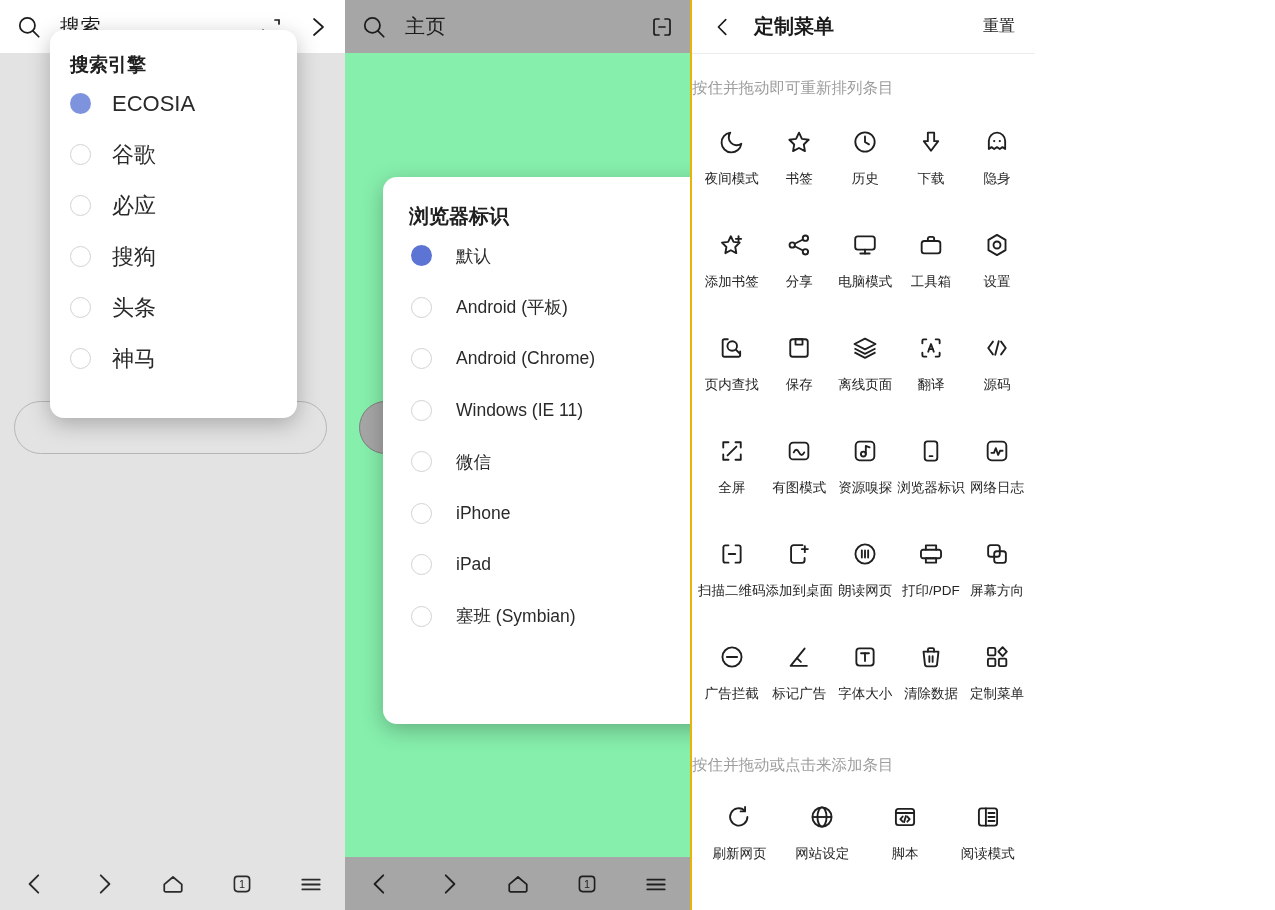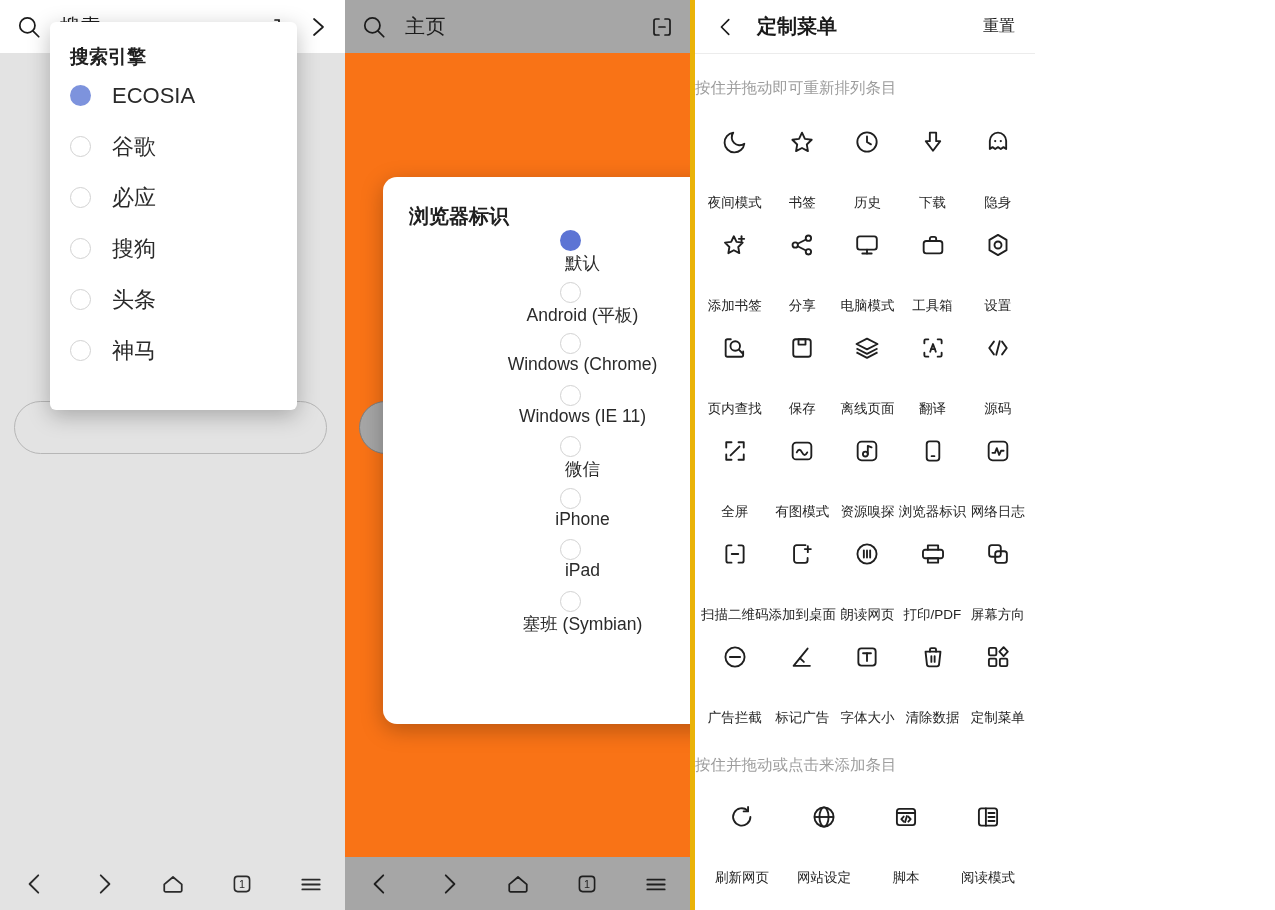--- a/index.html
+++ b/index.html
@@ -14,7 +14,7 @@
   
   .panel { position: relative; width: 345px; height: 910px; overflow: hidden; }
   .panel.p1 { background: #e3e3e3; }
-  .panel.p2 { background: #f97316; }
+  .panel.p2 { background: #86efac; }
   .panel.p3 { background: #ffffff; border-left: 5px solid #eab308; }
 
   

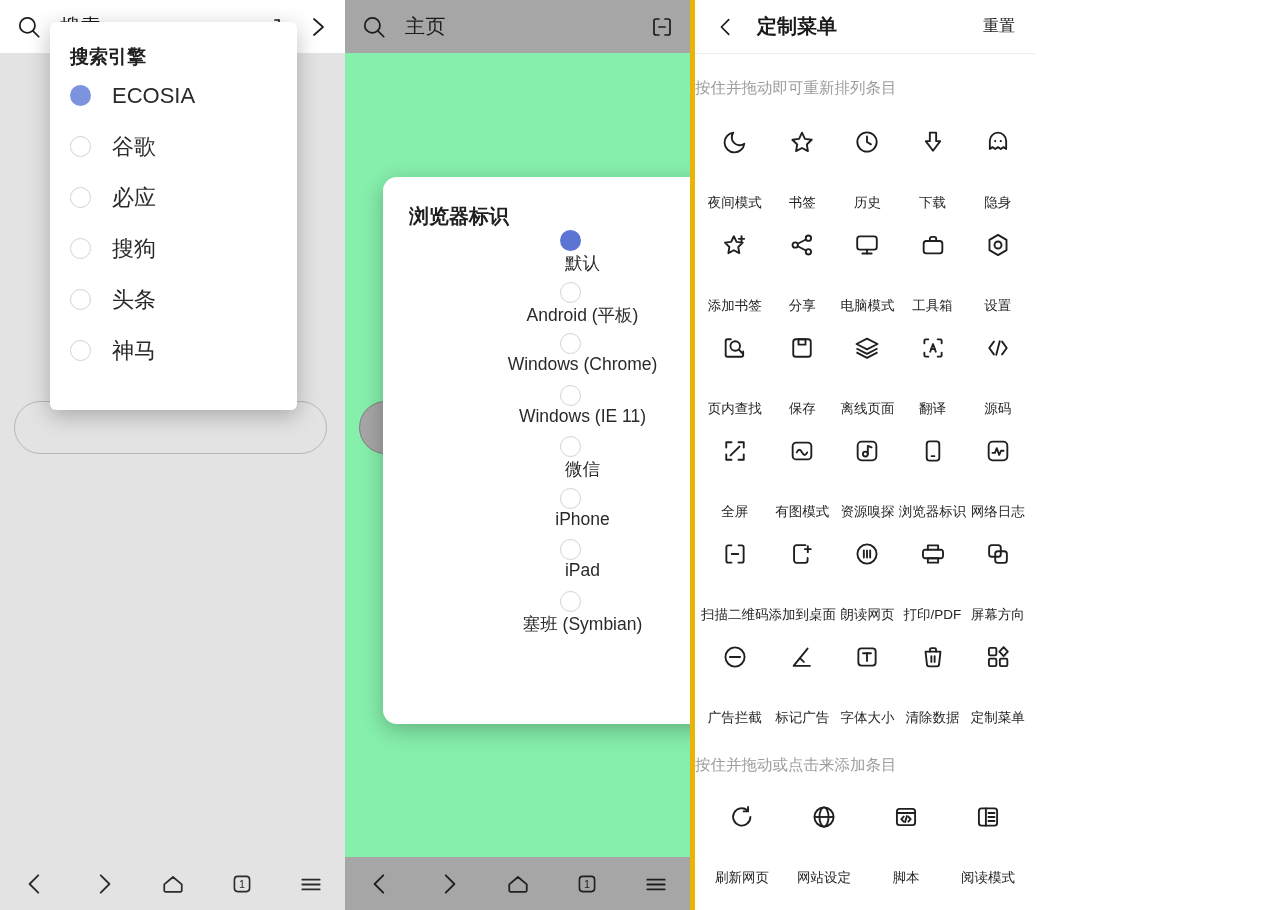--- a/index.html
+++ b/index.html
@@ -15,7 +15,7 @@
   .panel { position: relative; width: 345px; height: 910px; overflow: hidden; }
   .panel.p1 { background: #e3e3e3; }
   .panel.p2 { background: #86efac; }
-  .panel.p3 { background: #ffffff; border-left: 5px solid #eab308; }
+  .panel.p3 { background: #ffffff; border-left: 2px solid #eab308; }
 
   
   .topbar {

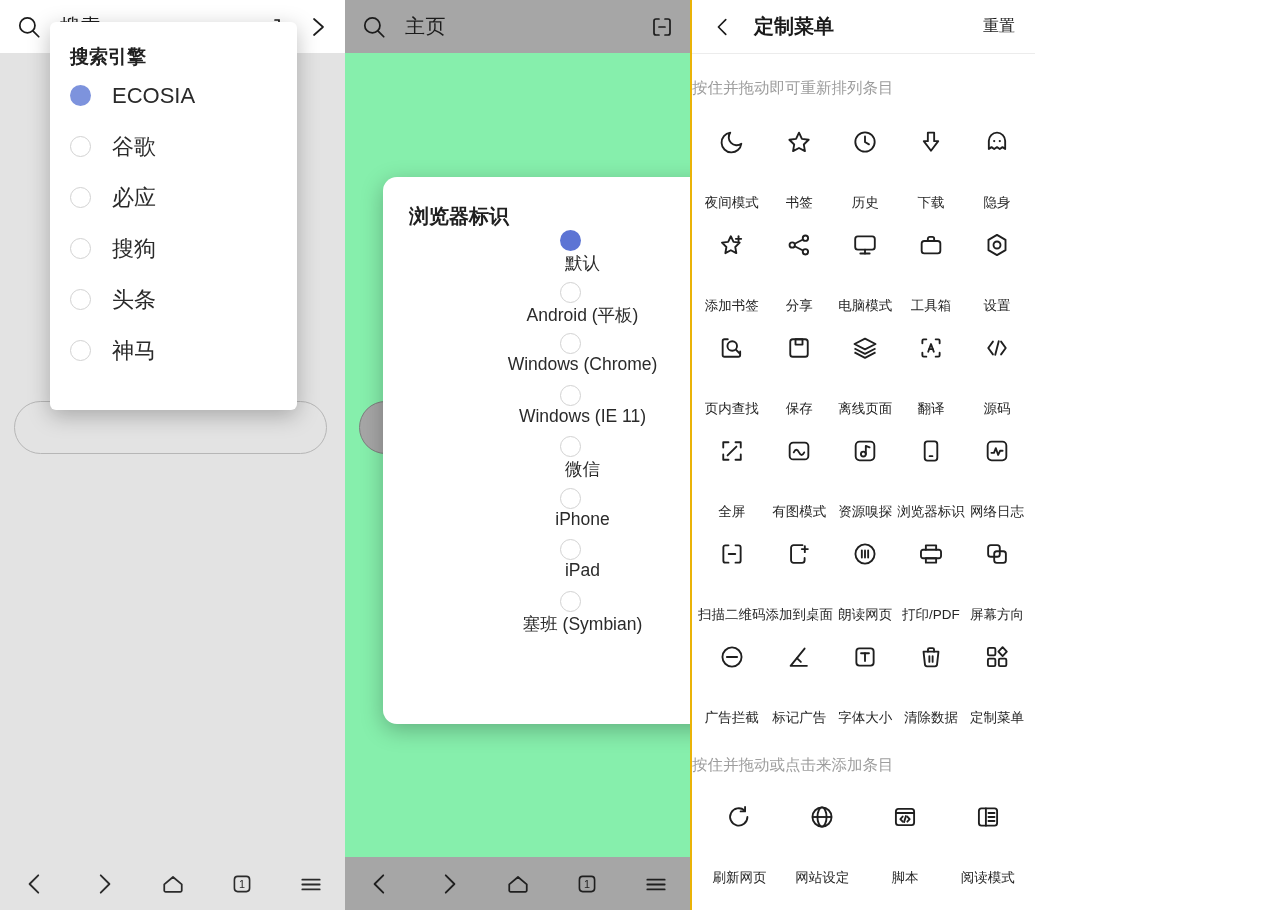--- a/index.html
+++ b/index.html
@@ -65,7 +65,7 @@
   .opt-label { color: #2a2a2a; }
 
   
-  .dlg-engine { left: 50px; top: 22px; width: 247px; height: 388px; padding: 22px 4px 0 0; border-radius: 6px; }
+  .dlg-engine { left: 50px; top: 30px; width: 247px; height: 388px; padding: 22px 4px 0 0; }
   .dlg-engine .dialog-title { margin: 0 0 0 20px; }
   .dlg-engine .opt-row { height: 51px; padding-left: 20px; }
   .dlg-engine .opt-row:first-of-type { margin-top: 14px; }

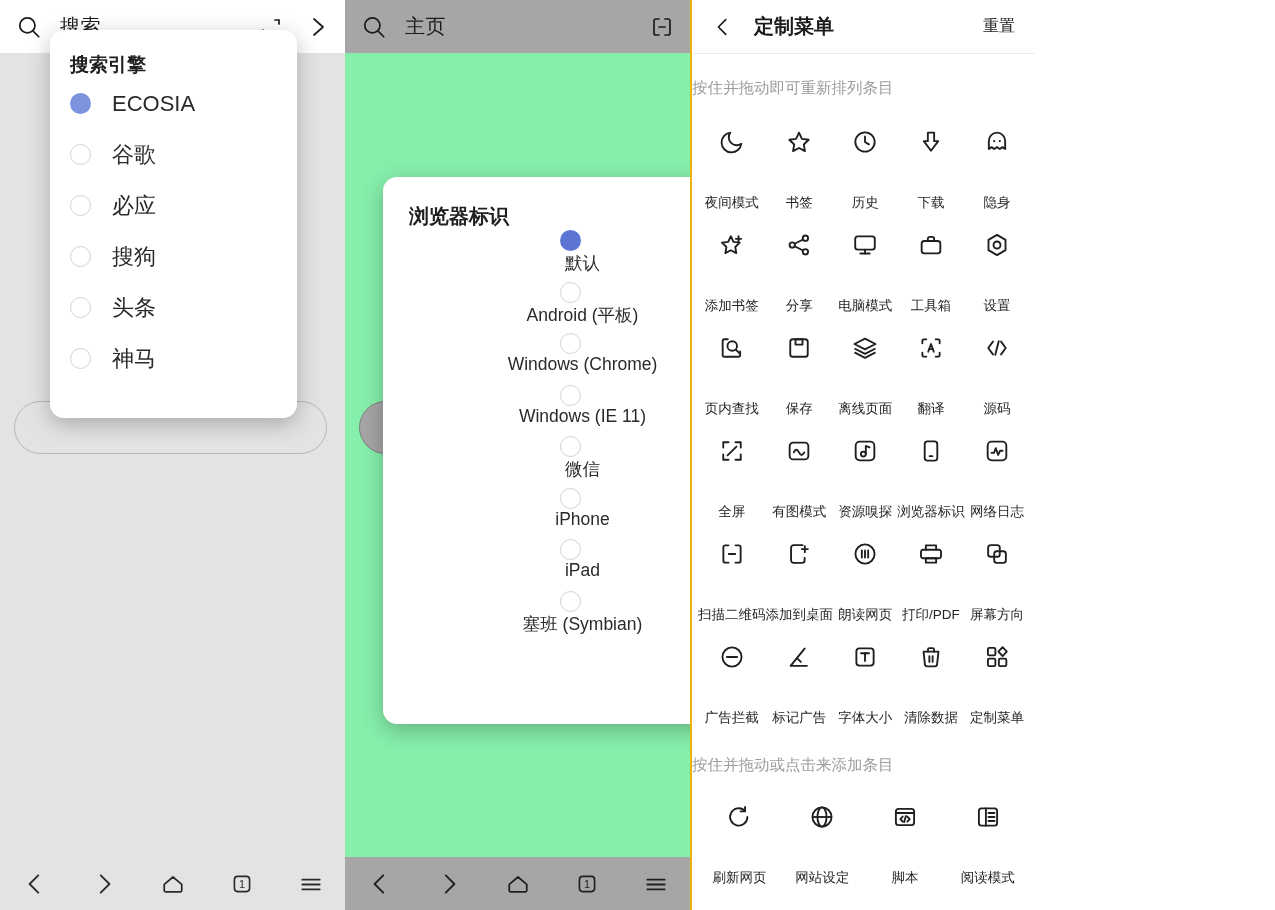--- a/index.html
+++ b/index.html
@@ -100,7 +100,7 @@
   .icon-grid.bottom-grid { grid-template-columns: repeat(4, 1fr); margin-top: 16px; }
   .grid-cell {
     height: 103px; display: flex; flex-direction: column;
-    align-items: center; justify-content: flex-start; padding-top: 8px; gap: 24px;
+    align-items: center; justify-content: flex-start; padding-top: 8px;
   }
   .grid-cell .gi { height: 34px; display: flex; align-items: center; justify-content: center; }
   .grid-cell .gl { margin-top: 11px; font-size: 13.5px; color: #262626; white-space: nowrap; }

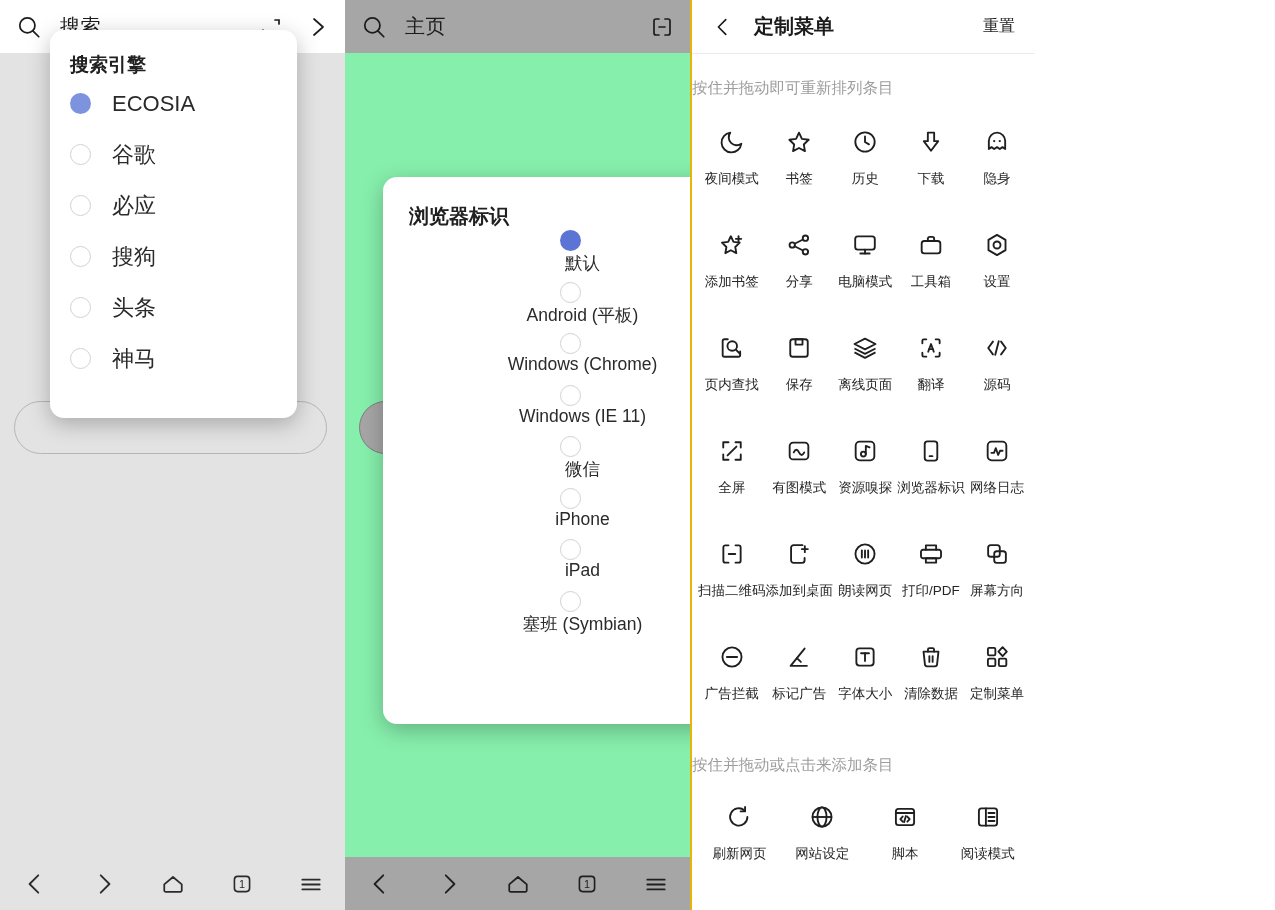--- a/index.html
+++ b/index.html
@@ -75,7 +75,7 @@
   
   .dlg-ua { left: 38px; top: 177px; width: 347px; height: 547px; padding: 26px 0 0 0; }
   .dlg-ua .dialog-title { margin: 0 0 0 26px; font-size: 20px; }
-  .dlg-ua .opt-row { height: 51.5px; padding-left: 28px; flex-direction: column; }
+  .dlg-ua .opt-row { height: 51.5px; padding-left: 28px; }
   .dlg-ua .opt-row:first-of-type { margin-top: 18px; }
   .dlg-ua .opt-label { margin-left: 24px; font-size: 17.5px; }
   .dlg-ua .radio.sel { background: #5c74d4; }

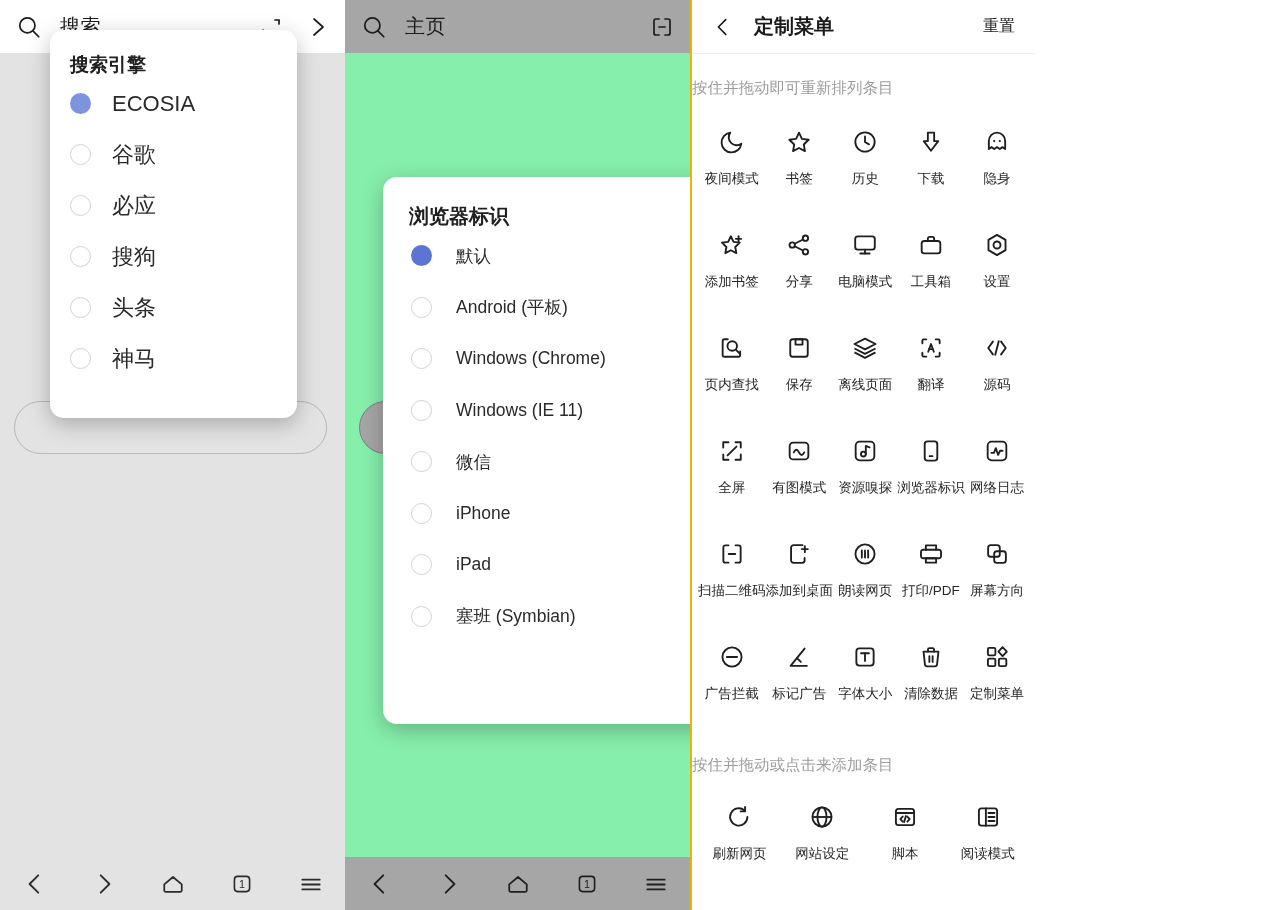--- a/index.html
+++ b/index.html
@@ -240,7 +240,7 @@
       </div>
       <div class="opt-row">
         <span class="radio"></span>
-        <span class="opt-label">Windows (Chrome)</span>
+        <span class="opt-label">Android (Chrome)</span>
       </div>
       <div class="opt-row">
         <span class="radio"></span>

